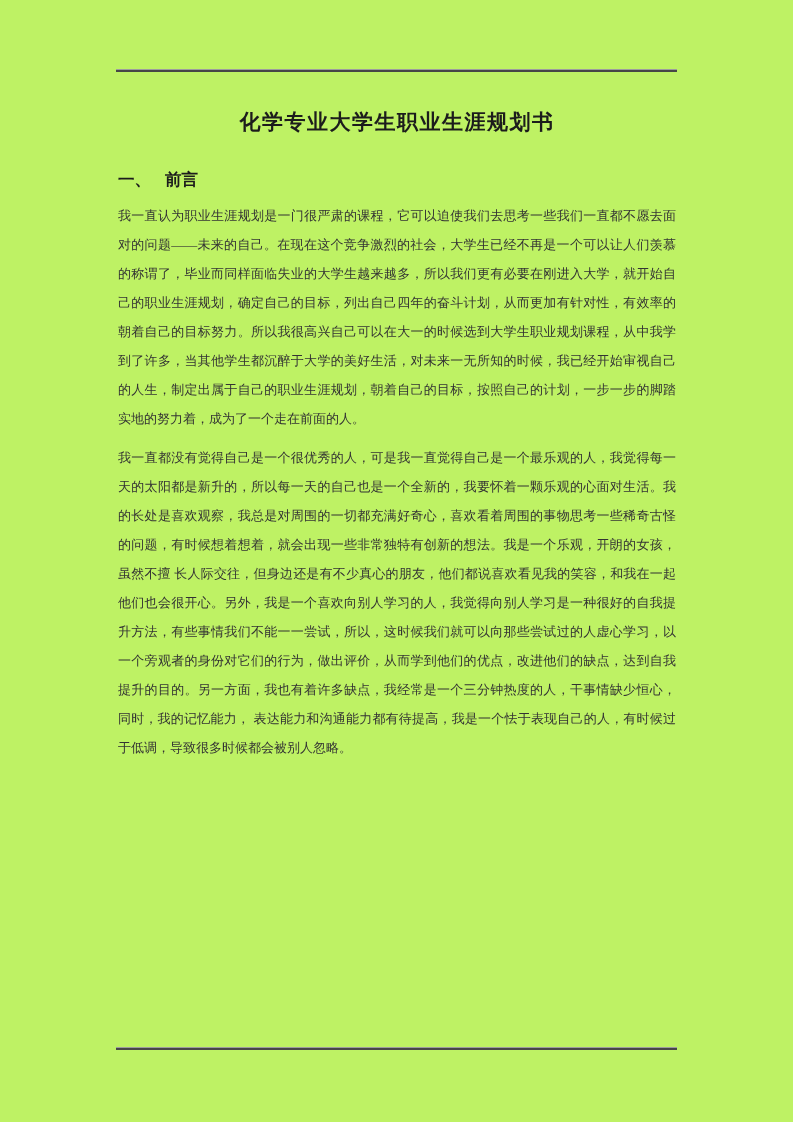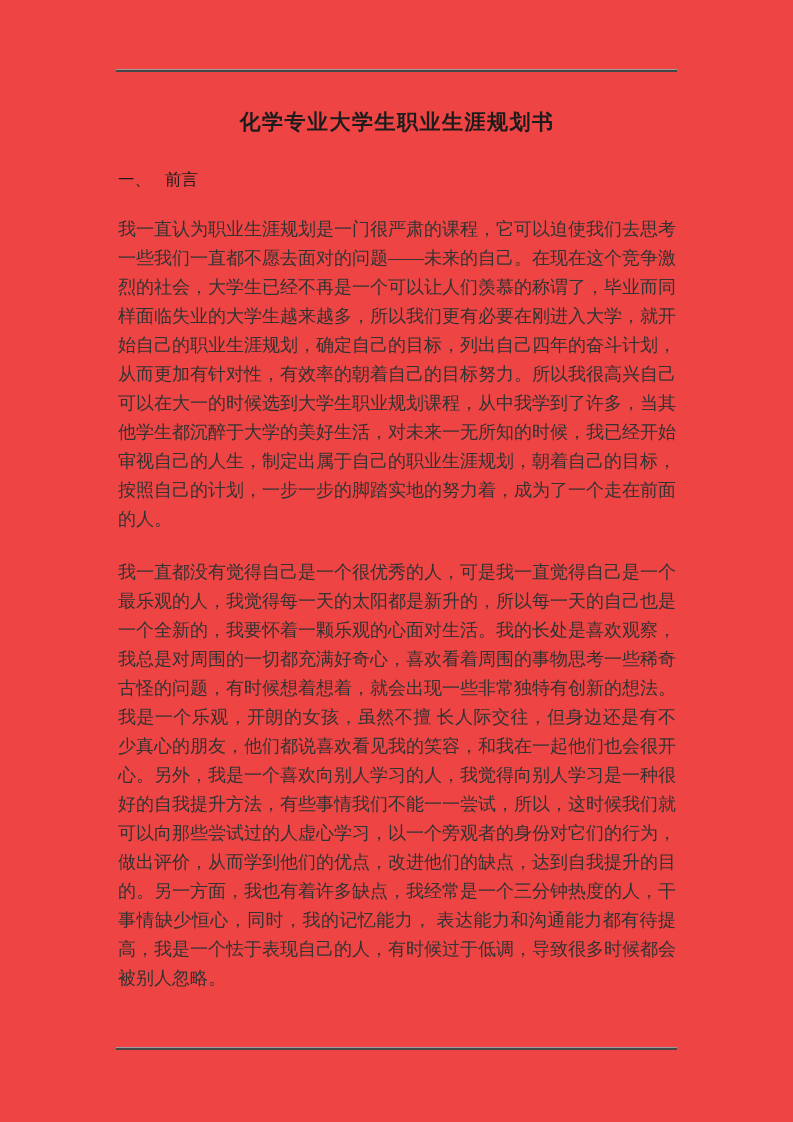--- a/index.html
+++ b/index.html
@@ -11,7 +11,7 @@
     position: relative;
     width: 793px;
     height: 1122px;
-    background: #ef4444;
+    background: #bef264;
     overflow: hidden;
     font-family: "Liberation Serif", "DejaVu Serif", serif;
   }

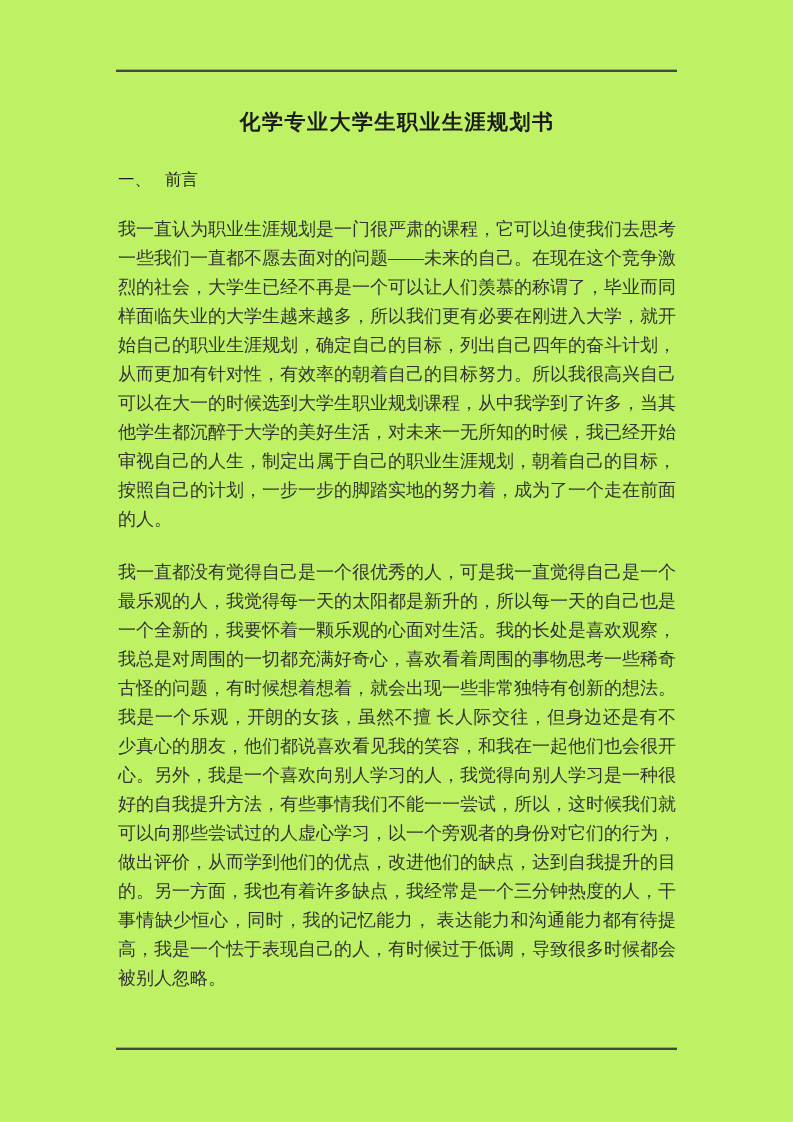--- a/index.html
+++ b/index.html
@@ -45,7 +45,7 @@
     margin-top: 33px;
     font-size: 16.5px;
     line-height: 22px;
-    font-weight: normal;
+    font-weight: bold;
     color: #1c1c1c;
   }
   .section-number {

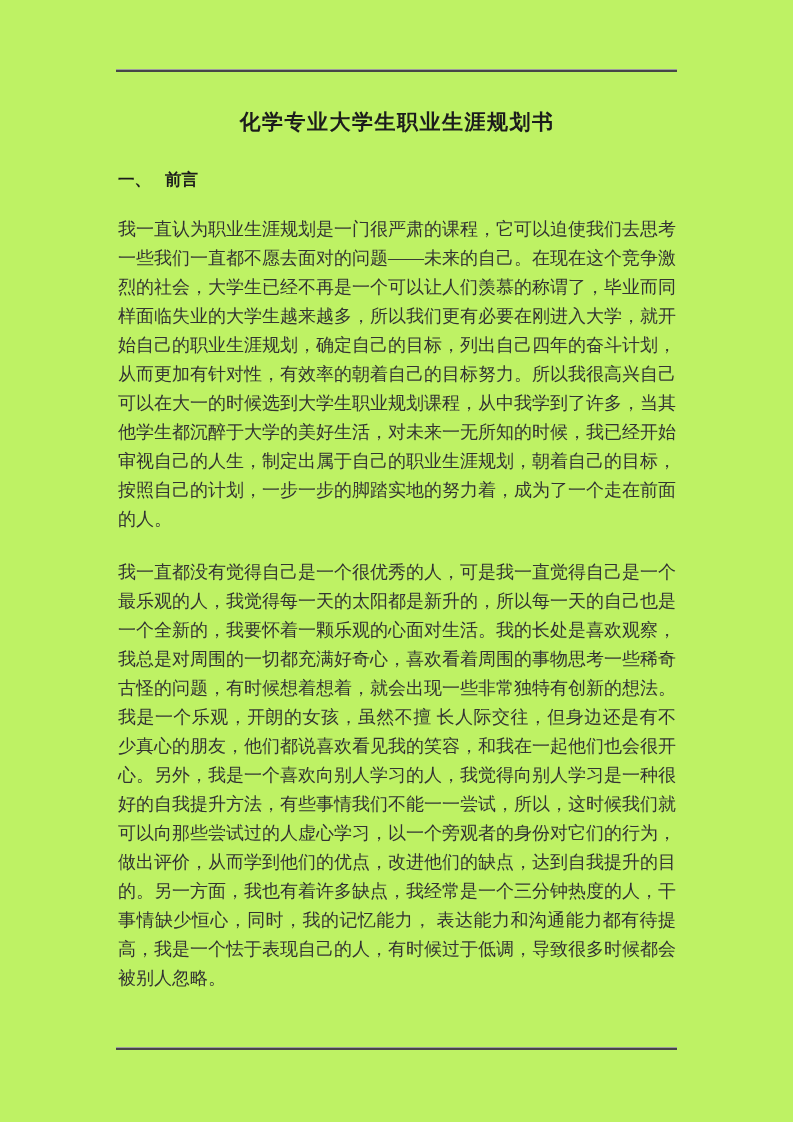--- a/index.html
+++ b/index.html
@@ -53,8 +53,8 @@
     margin-right: 14px;
   }
   .section-body {
-    margin-top: 24px;
-    font-size: 18px;
+    margin-top: 10px;
+    font-size: 13px;
     line-height: 29px;
     text-align: justify;
     text-justify: inter-ideograph;

